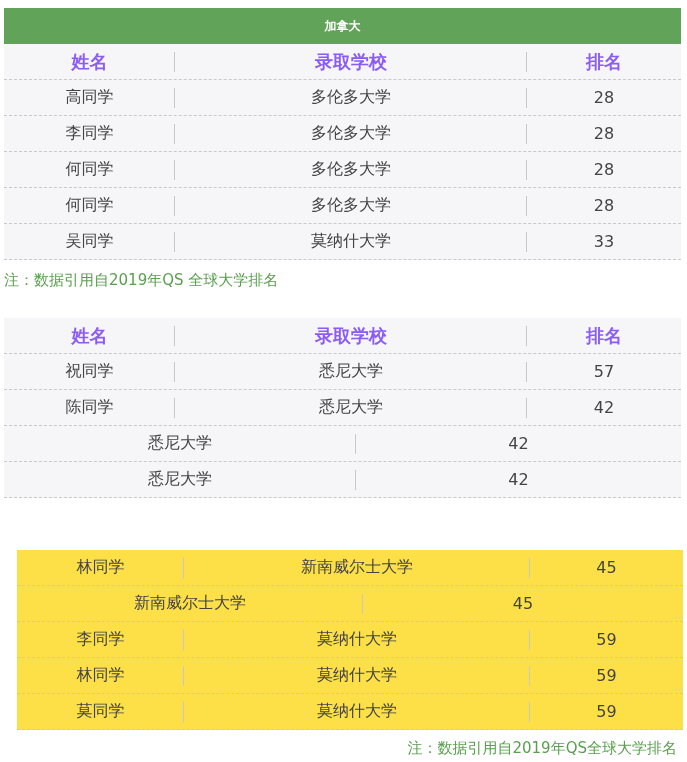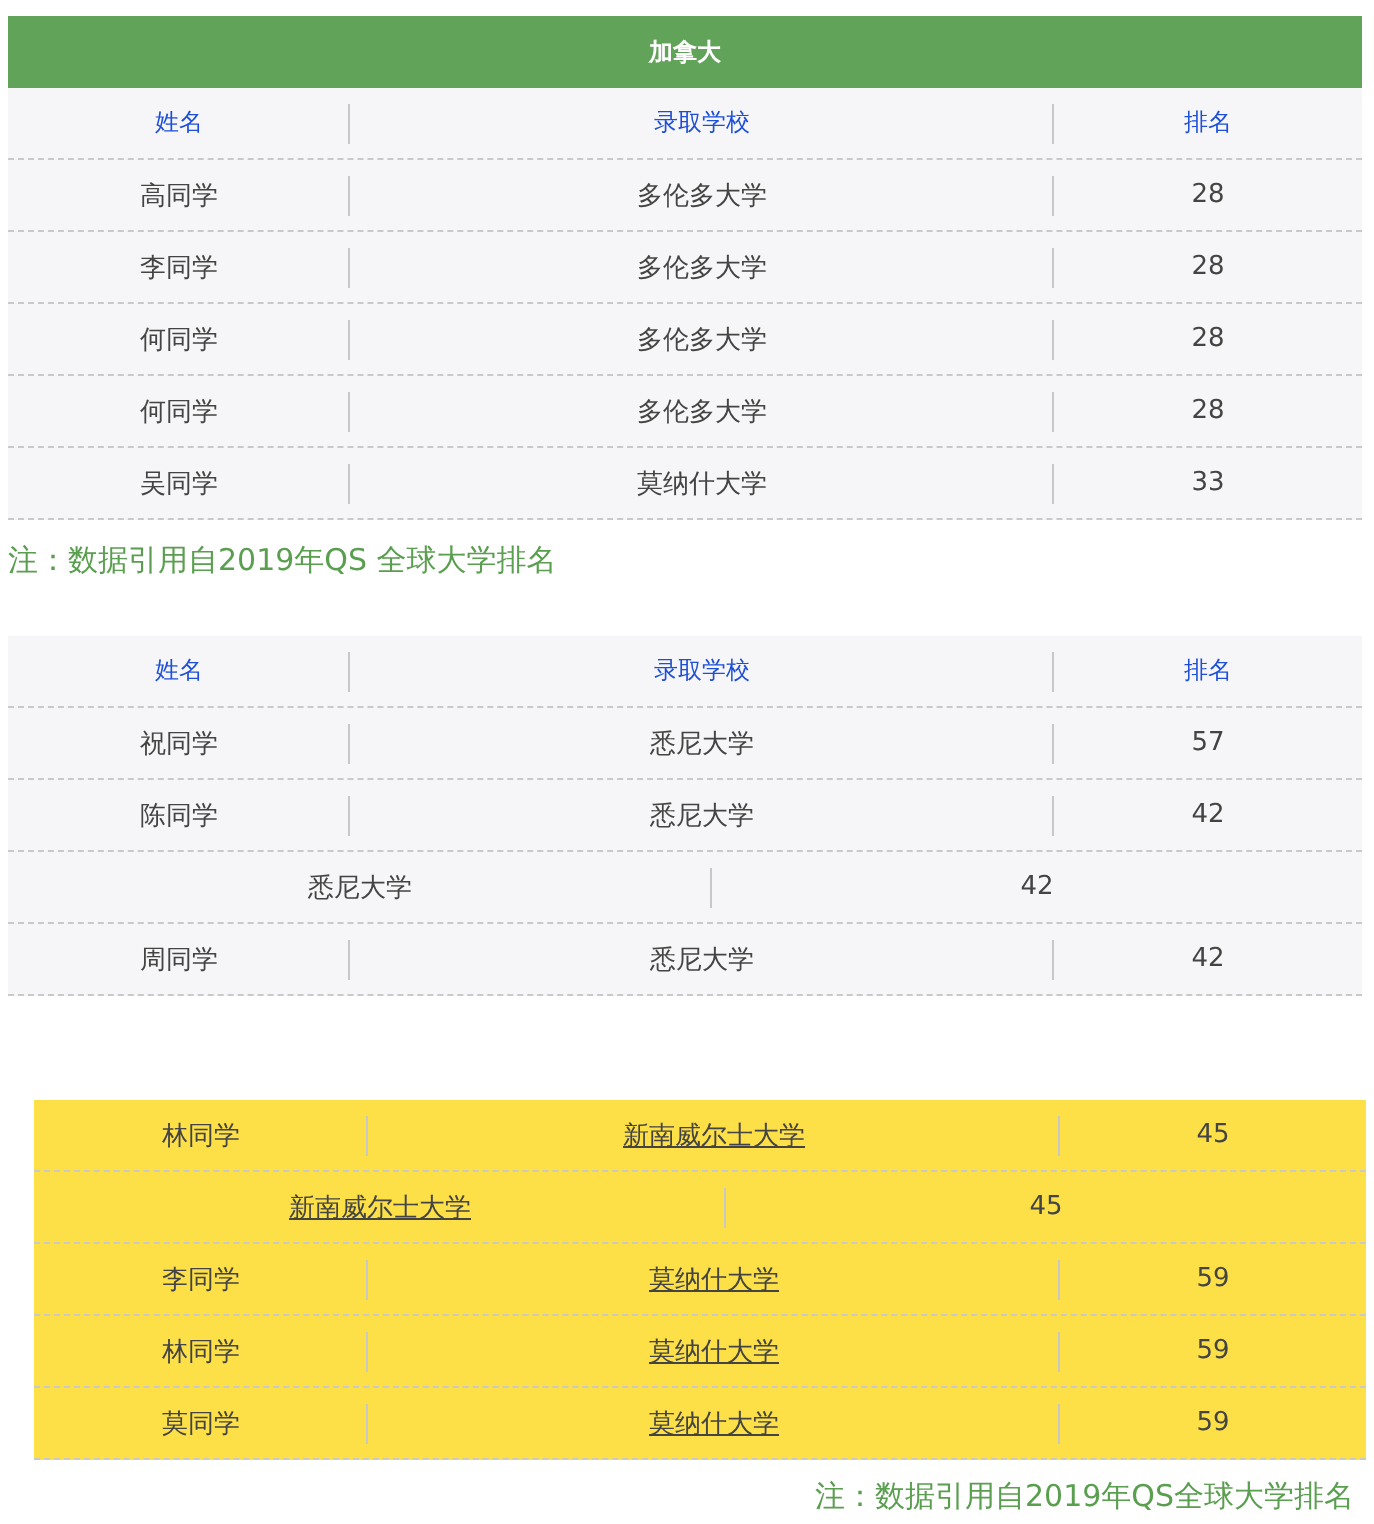--- a/index.html
+++ b/index.html
@@ -11,7 +11,7 @@
   .tbl { width:100%; background:#f6f6f8; }
   .row { height:36px; display:flex; align-items:center; border-bottom:1px dashed #c9c9c9;
          font-size:13px; color:#444; box-sizing:border-box; position:relative; }
-  .row.head { font-weight:normal; color:#1d4ed8; font-size:12px; }
+  .row.head { font-weight:bold; color:#8b5cf6; font-size:18px; }
   .cell { text-align:center; height:100%; display:flex; align-items:center; justify-content:center; position:relative; }
   .c1 { width:171px; }
   .c2 { width:352px; }

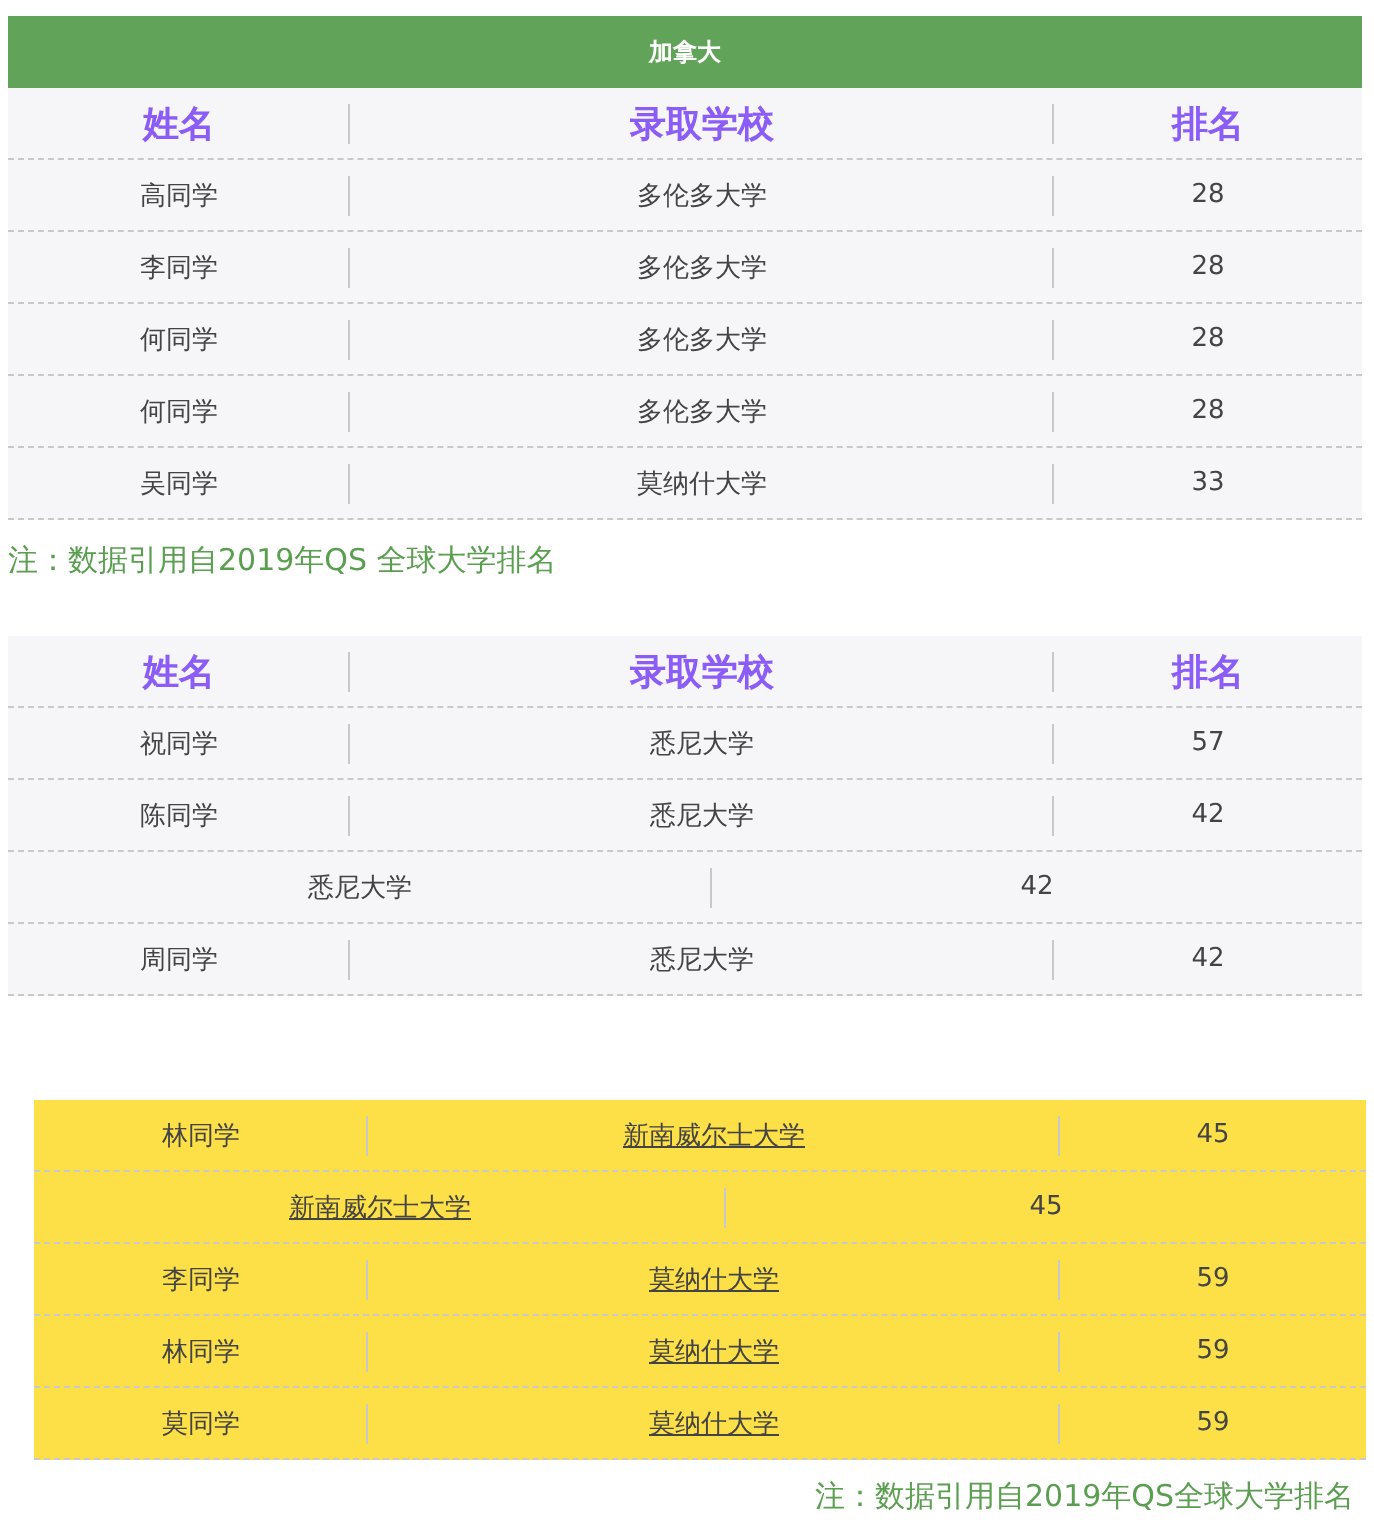--- a/index.html
+++ b/index.html
@@ -10,7 +10,7 @@
                font-size:12px; display:flex; align-items:center; justify-content:center; }
   .tbl { width:100%; background:#f6f6f8; }
   .row { height:36px; display:flex; align-items:center; border-bottom:1px dashed #c9c9c9;
-         font-size:13px; color:#444; box-sizing:border-box; position:relative; }
+         font-size:16px; color:#444; box-sizing:border-box; position:relative; }
   .row.head { font-weight:bold; color:#8b5cf6; font-size:18px; }
   .cell { text-align:center; height:100%; display:flex; align-items:center; justify-content:center; position:relative; }
   .c1 { width:171px; }

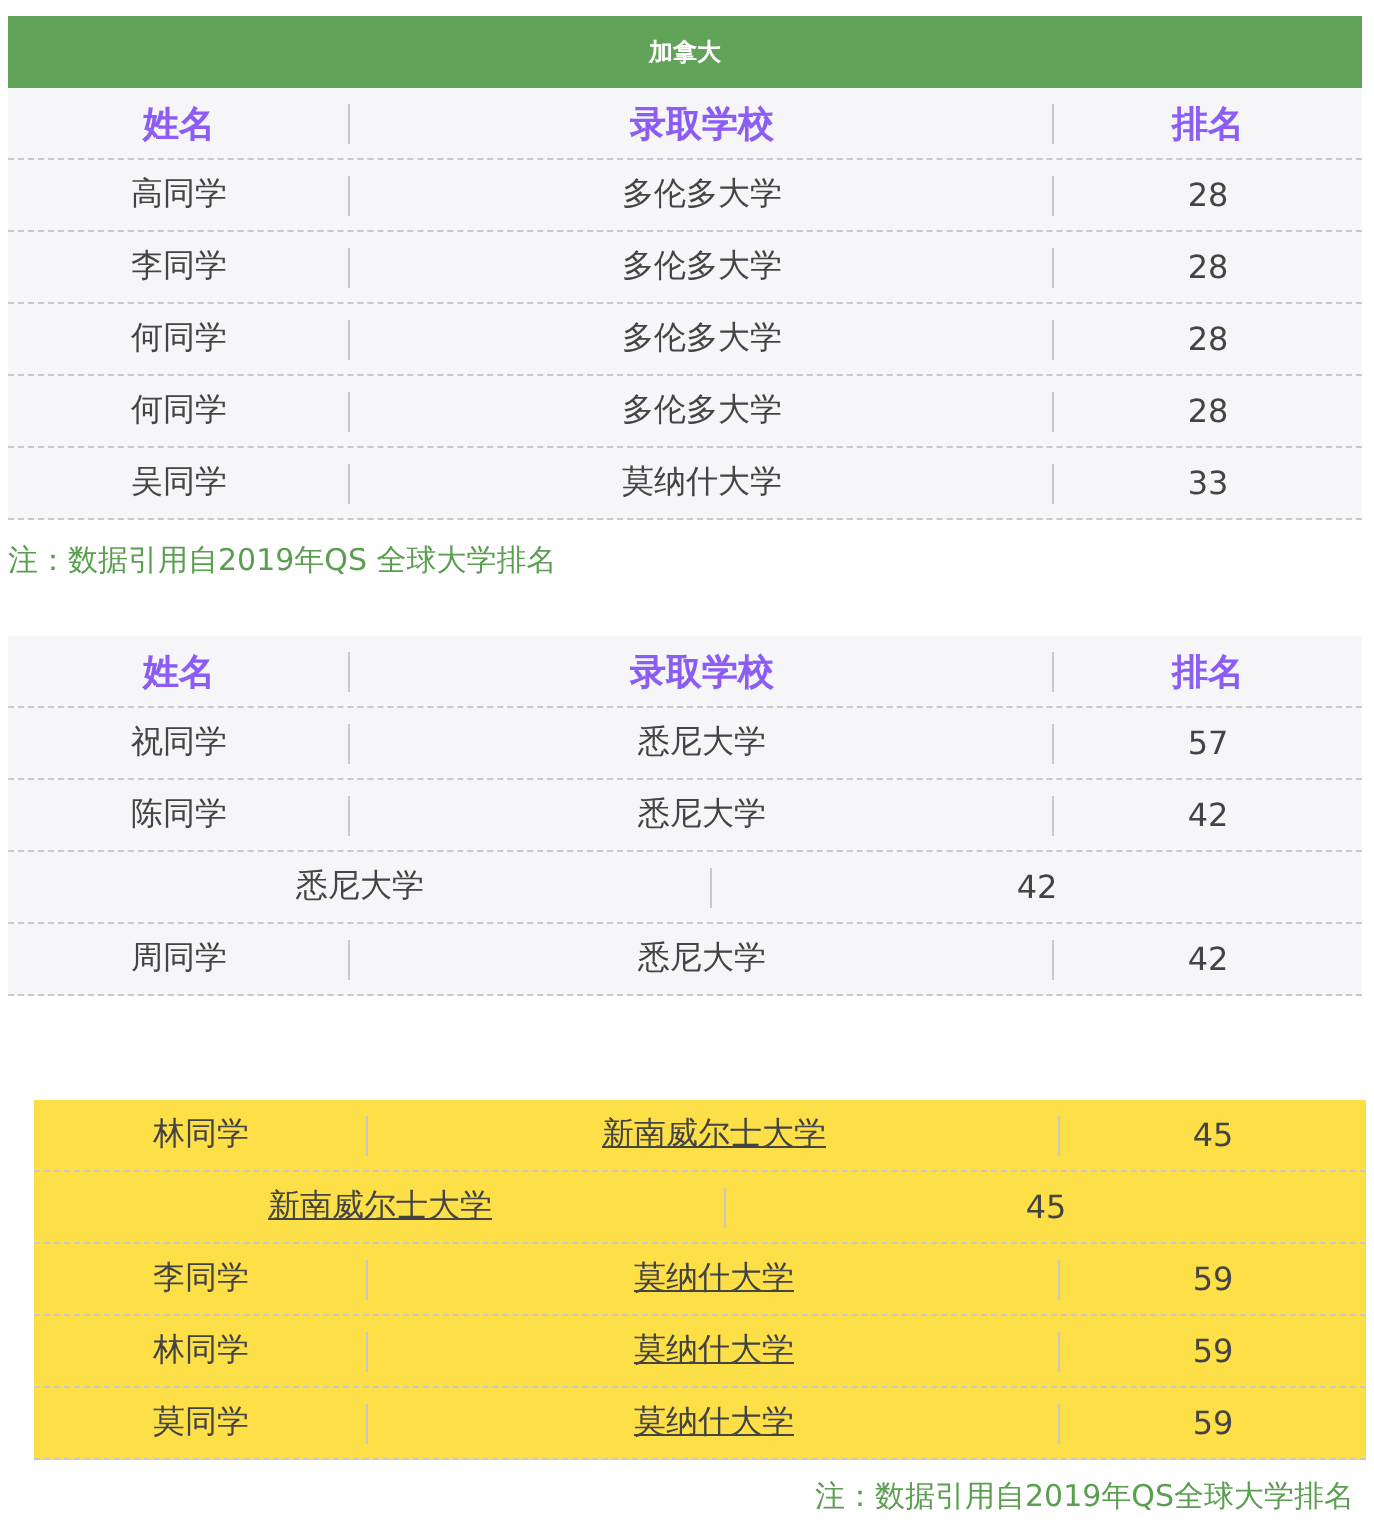--- a/index.html
+++ b/index.html
@@ -84,7 +84,6 @@
       <div class="cell c3">42</div>
     </div>
     <div class="row">
-      <div class="cell c1 sep">周同学</div>
       <div class="cell c2 sep">悉尼大学</div>
       <div class="cell c3">42</div>
     </div>

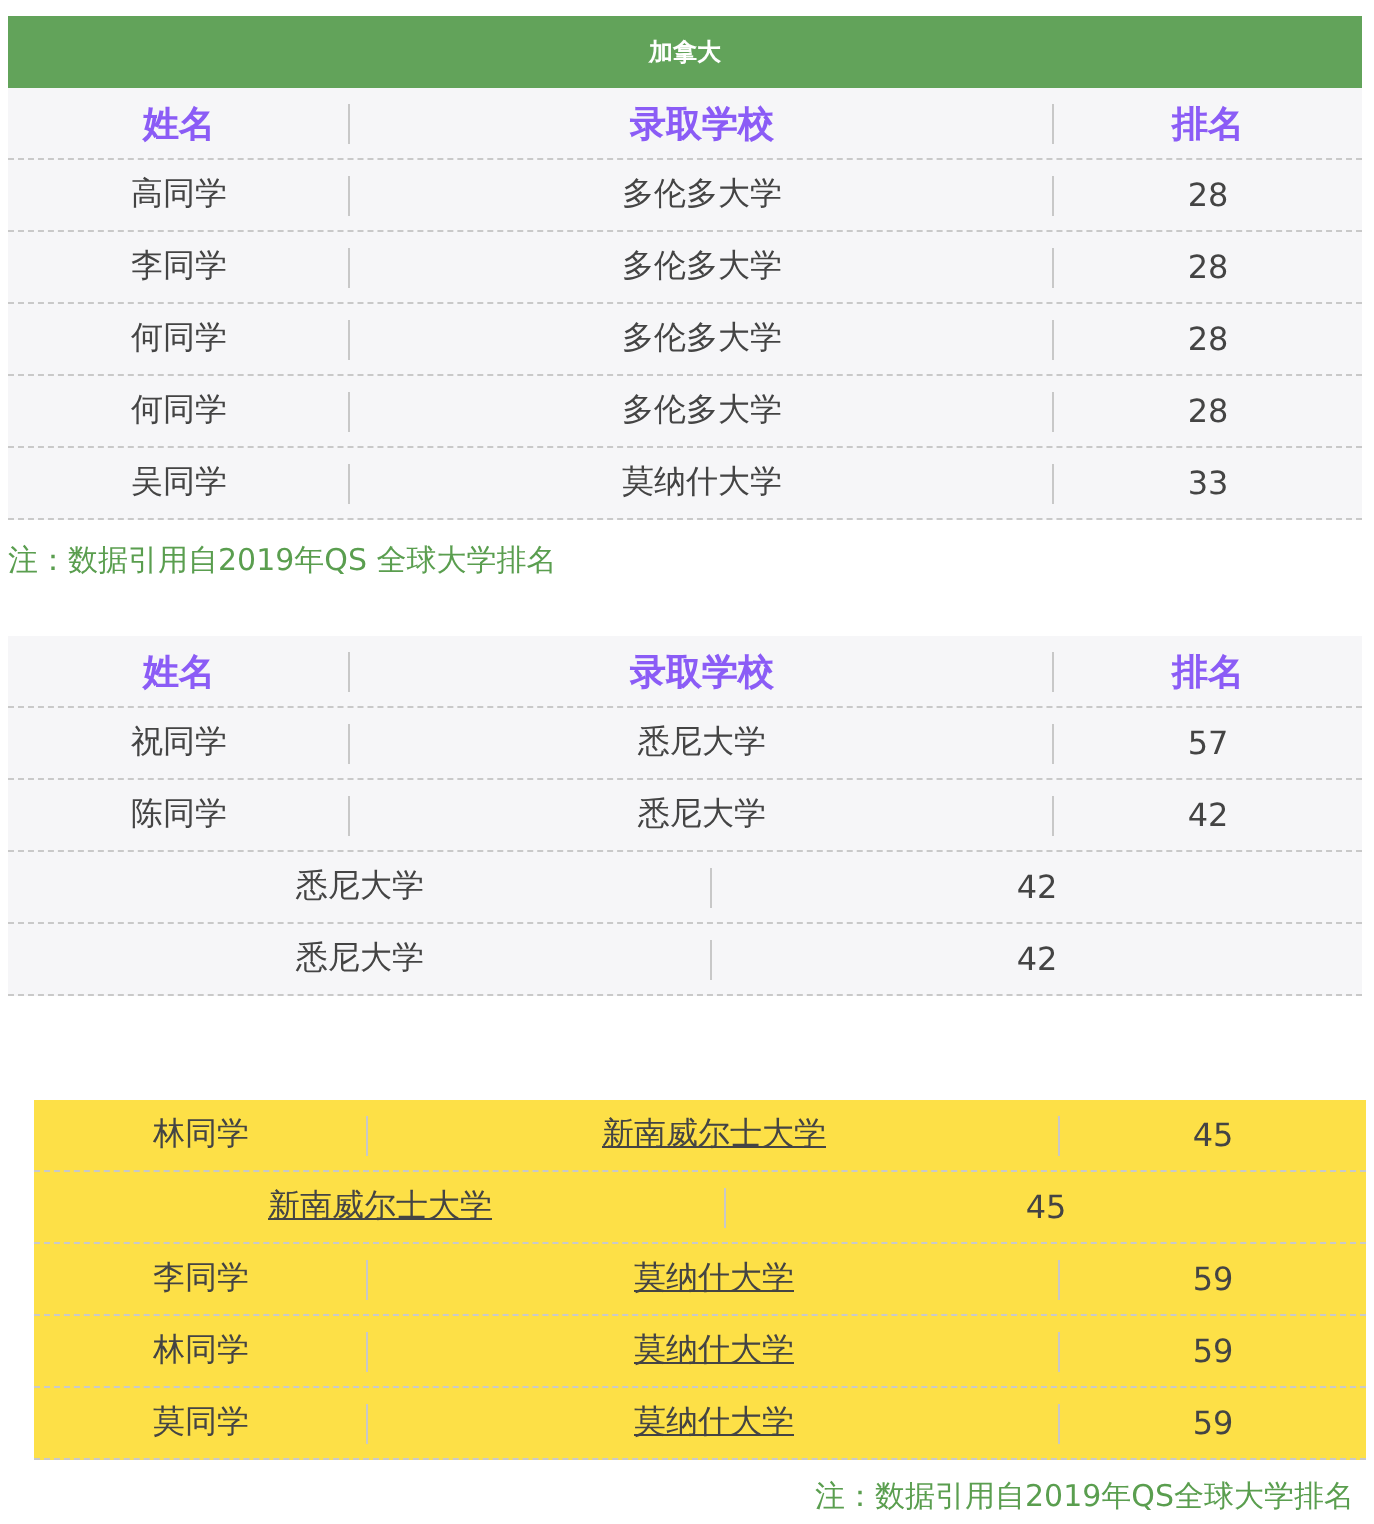--- a/index.html
+++ b/index.html
@@ -20,7 +20,7 @@
   .note { text-align:left; font-size:15px; color:#5a9e4f; padding-right:4px; height:40px; line-height:40px; }
   .sub { position:absolute; left:17px; width:666px; background:#fde047; }
   .sub .c1 { width:167px; }
-  .sub .c2 { width:346px;text-decoration:underline; }
+  .sub .c2 { width:346px; }
 </style>
 </head>
 <body>

